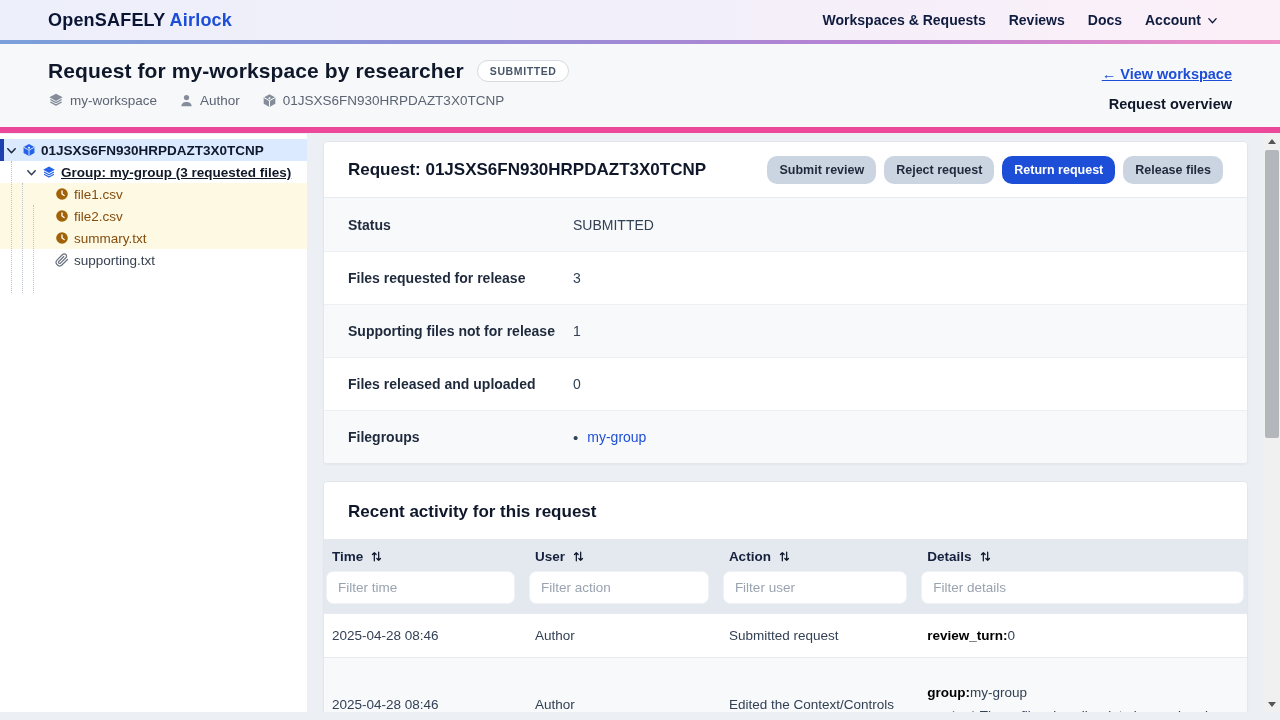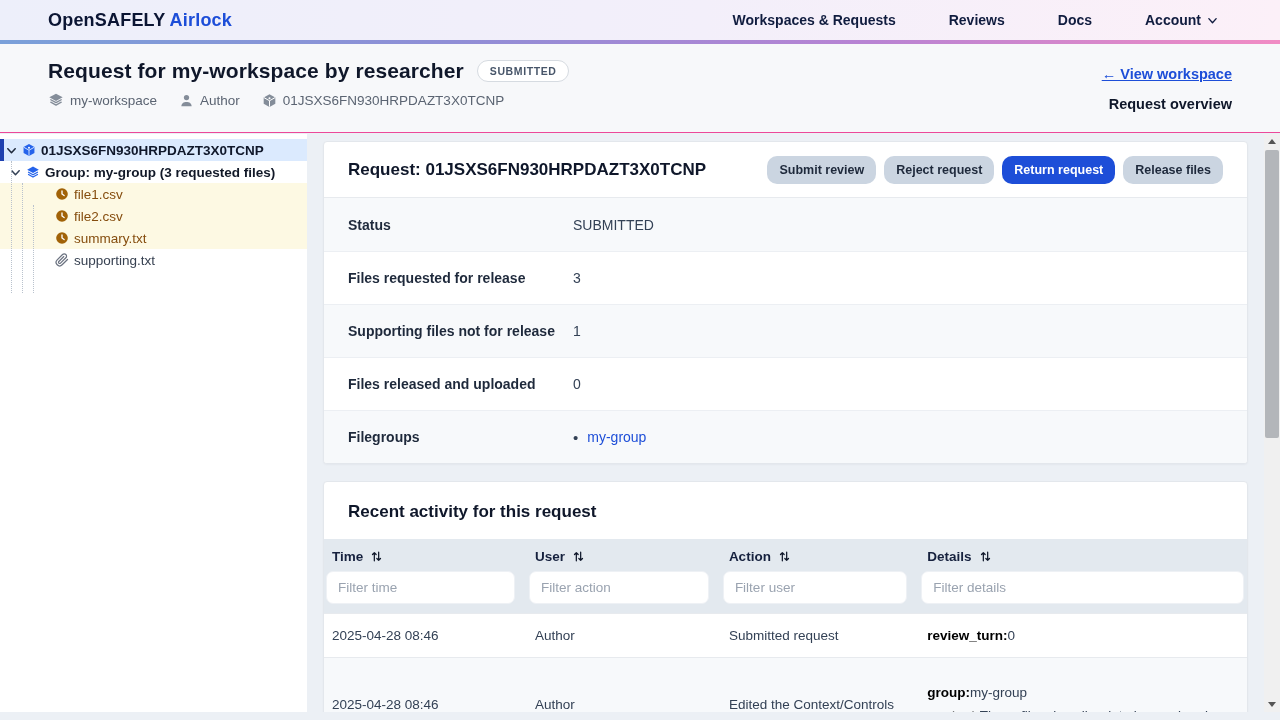--- a/index.html
+++ b/index.html
@@ -25,7 +25,7 @@
   .brand { font-size:18px; font-weight:700; letter-spacing:.2px; cursor:pointer; }
   .brand-a { color:#0b1533; }
   .brand-b { color:#1d4ed8; }
-  .nav-items { display:flex; align-items:center; gap:53px; }
+  .nav-items { display:flex; align-items:center; gap:23px; }
   .nav-link { font-size:14px; font-weight:700; color:#101c3f; text-decoration:none; cursor:pointer; display:flex; align-items:center; gap:6px; }
 
   

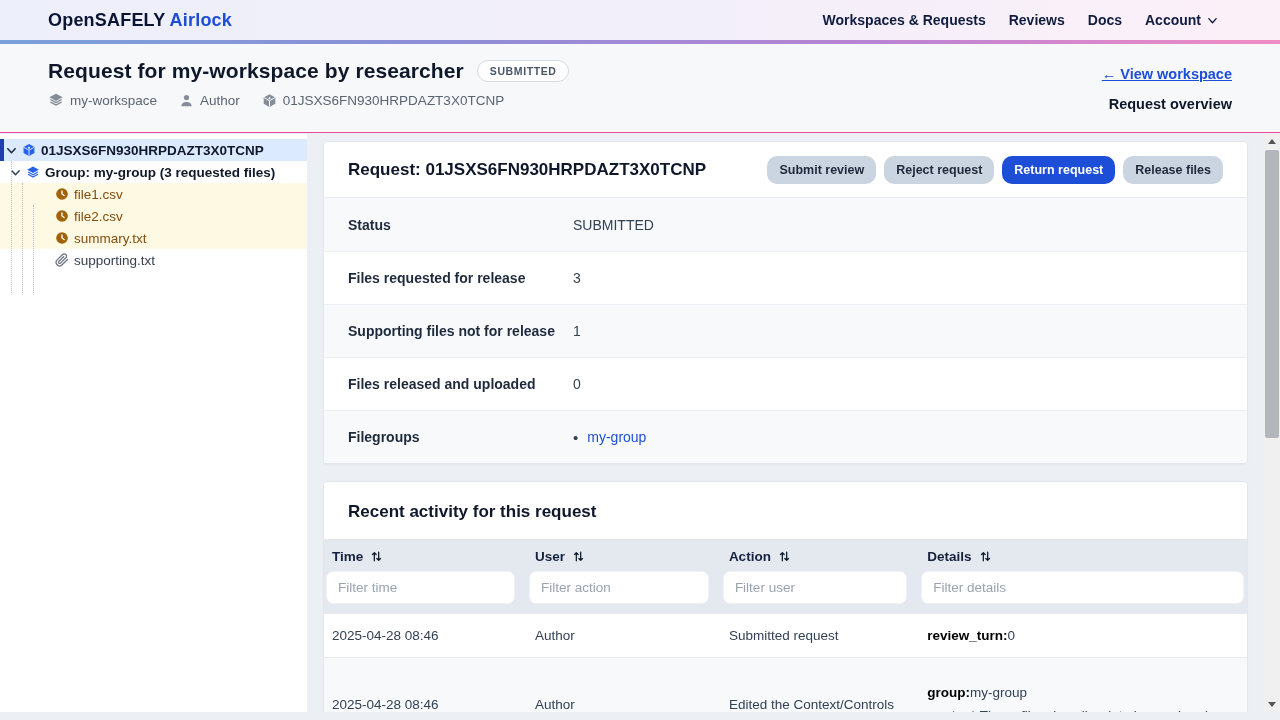--- a/index.html
+++ b/index.html
@@ -30,7 +30,7 @@
 
   
   .page-header {
-    height:89px; background:#f7f8fa; border-bottom:1px solid #ec4899;
+    height:89px; background:#f7f8fa; border-bottom:6px solid #ec4899;
     padding:15px 48px 0; display:flex; justify-content:space-between;
   }
   .title-row { display:flex; align-items:center; gap:13px; }

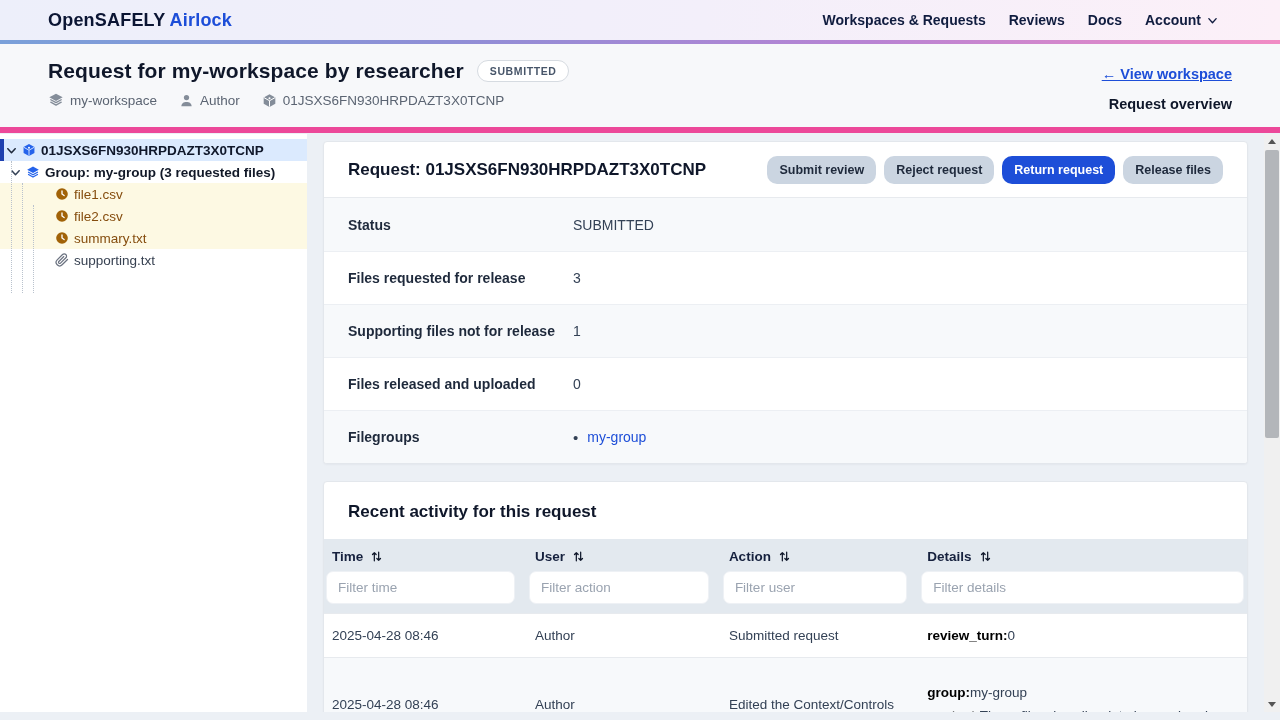--- a/index.html
+++ b/index.html
@@ -55,7 +55,7 @@
   .tree-row .chev { flex:none; display:flex; }
   .tree-row .ticon { flex:none; display:flex; }
   .row-root { padding-left:6px; background:#dbeafe; box-shadow:inset 4px 0 0 #1e40af; color:#0f172a; font-weight:700; }
-  .row-group { padding-left:10px; font-weight:700; color:#111827; }
+  .row-group { padding-left:26px; font-weight:700; color:#111827;text-decoration:underline; }
   .row-folder { padding-left:28px; font-weight:700; color:#111827; }
   .row-file { padding-left:55px; }
   .row-output { background:#fdf9e3; color:#854d0e; }

